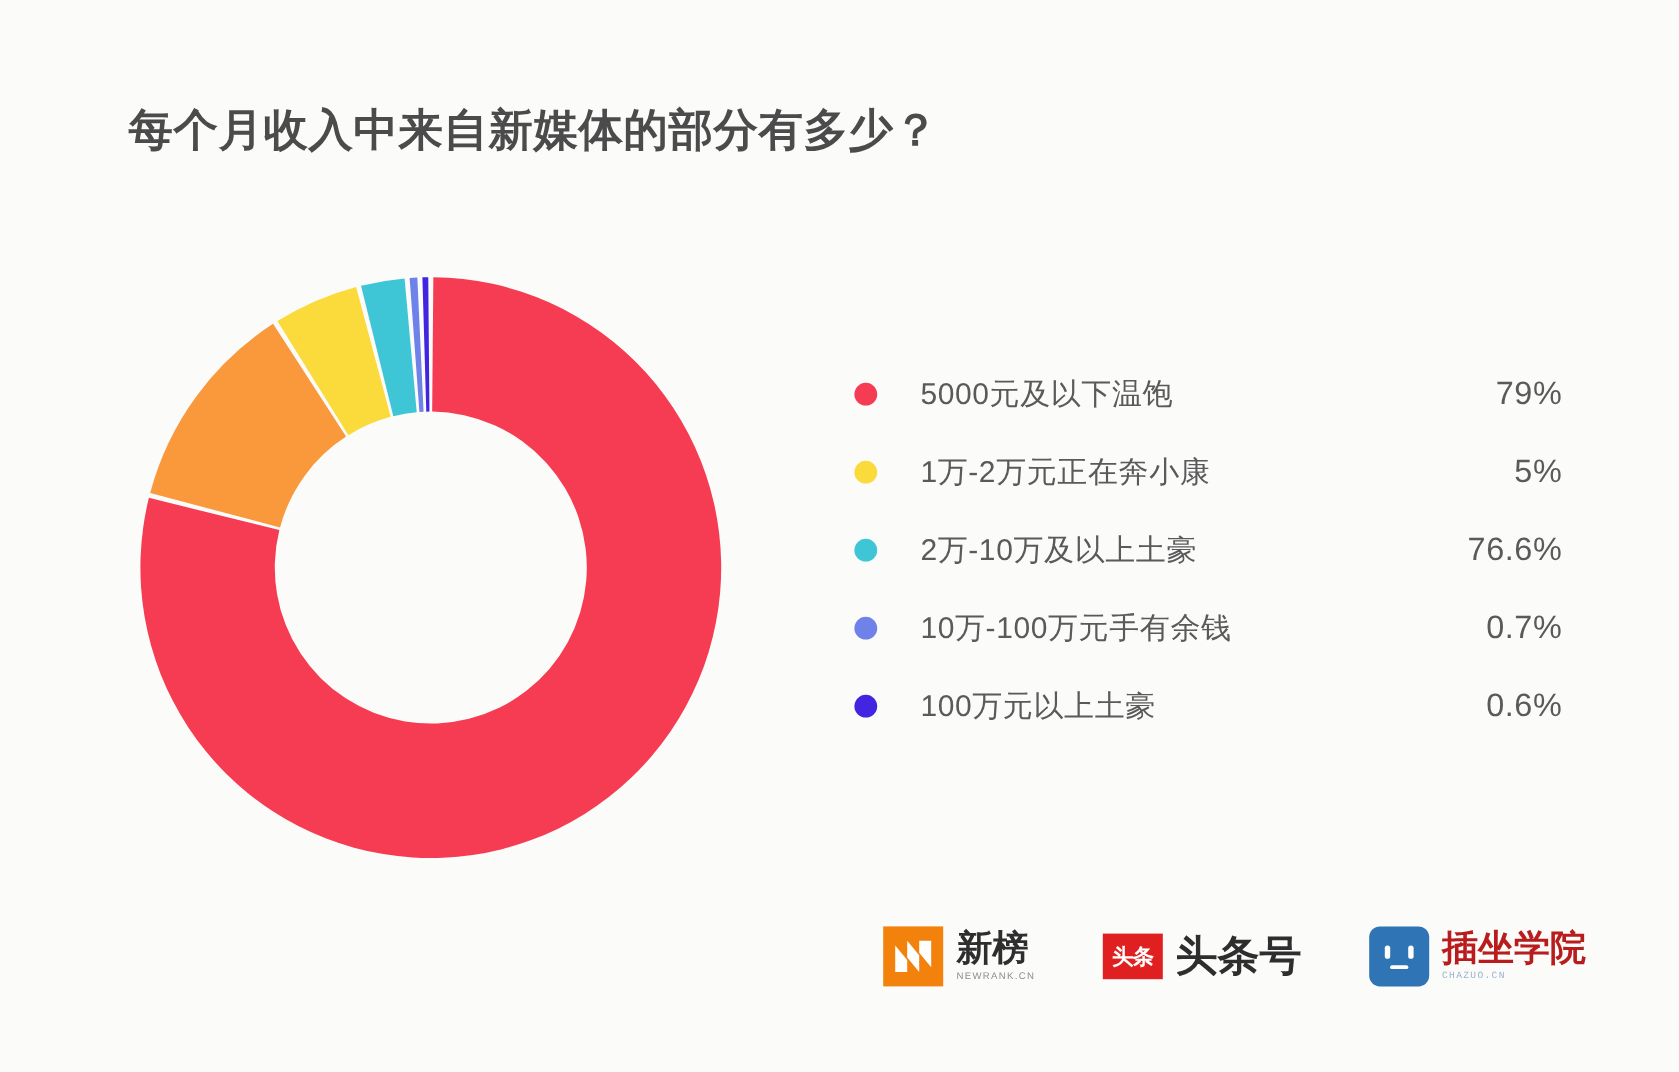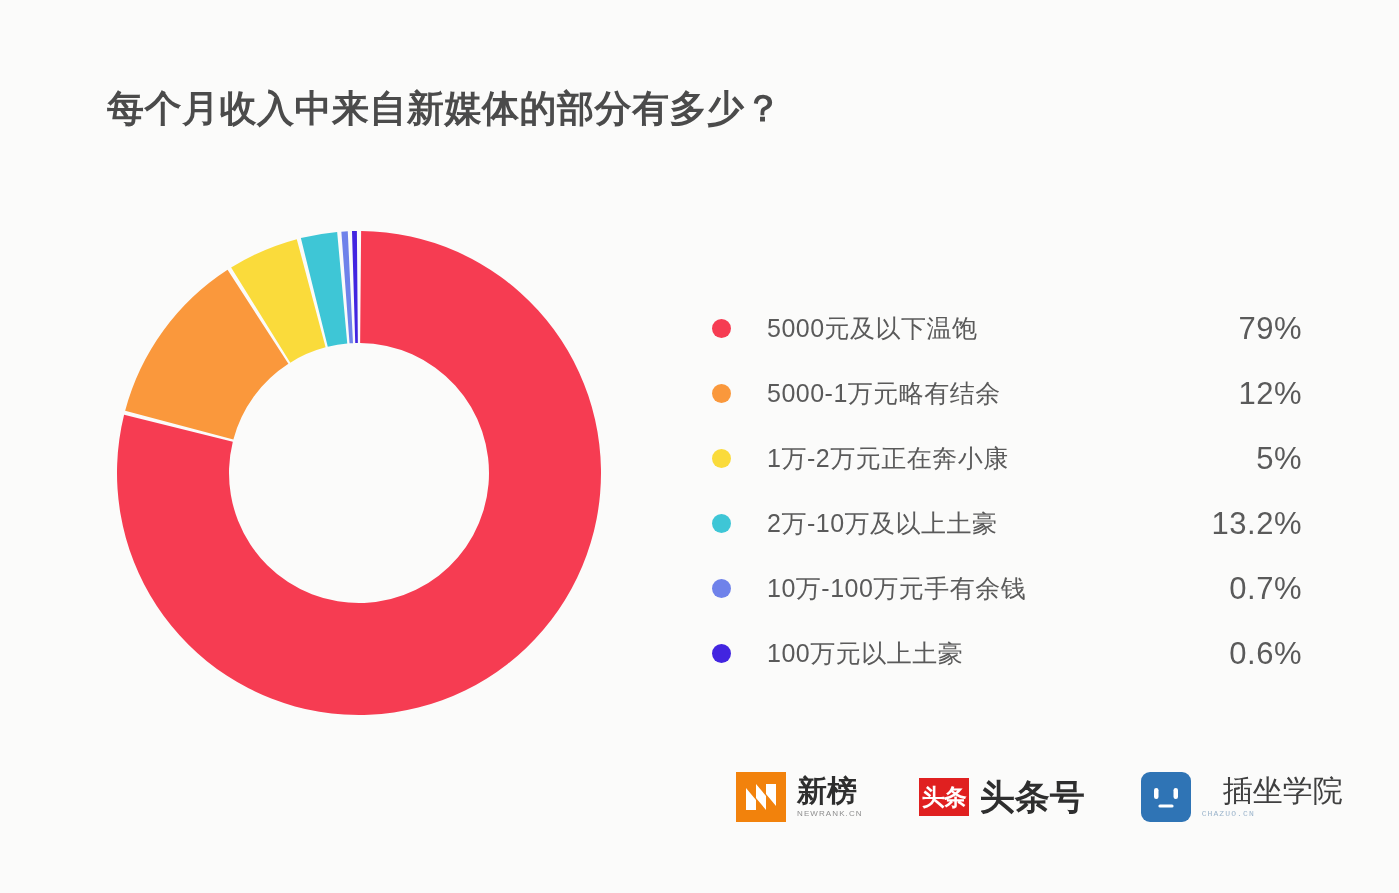--- a/index.html
+++ b/index.html
@@ -69,7 +69,7 @@
     letter-spacing: 0.5px;
   }
   .legend-value {
-    font-size: 31px;
+    font-size: 27px;
     color: #5a5a5a;
     white-space: nowrap;
     flex: 0 0 auto;

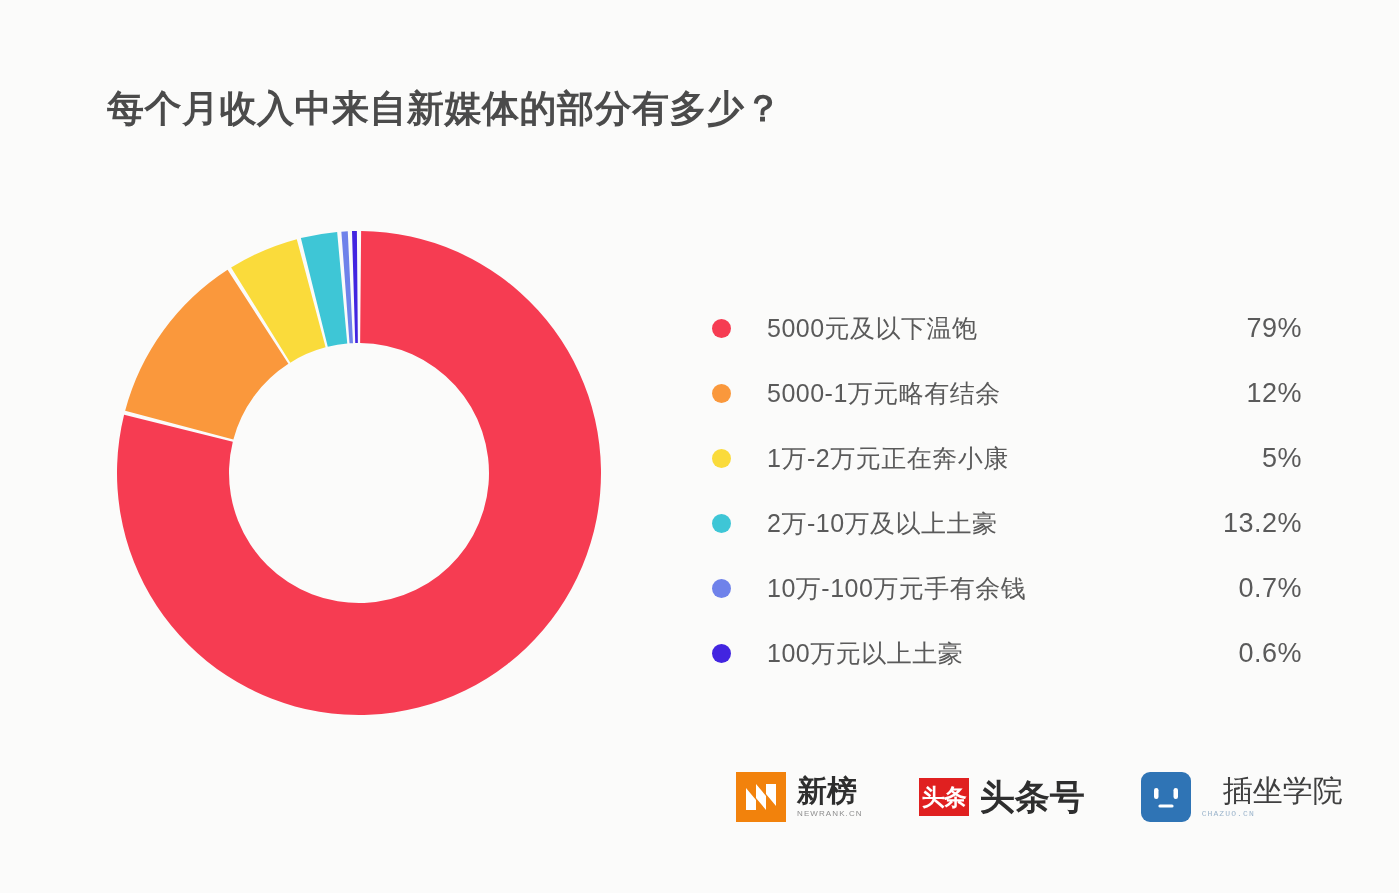--- a/index.html
+++ b/index.html
@@ -171,11 +171,6 @@
     <span class="legend-value">79%</span>
   </div>
 
-  <div class="legend-row">
-    <span class="legend-dot" style="background: rgb(250, 152, 60);"></span>
-    <span class="legend-label">5000-1万元略有结余</span>
-    <span class="legend-value">12%</span>
-  </div>
 
   <div class="legend-row">
     <span class="legend-dot" style="background: rgb(250, 219, 59);"></span>

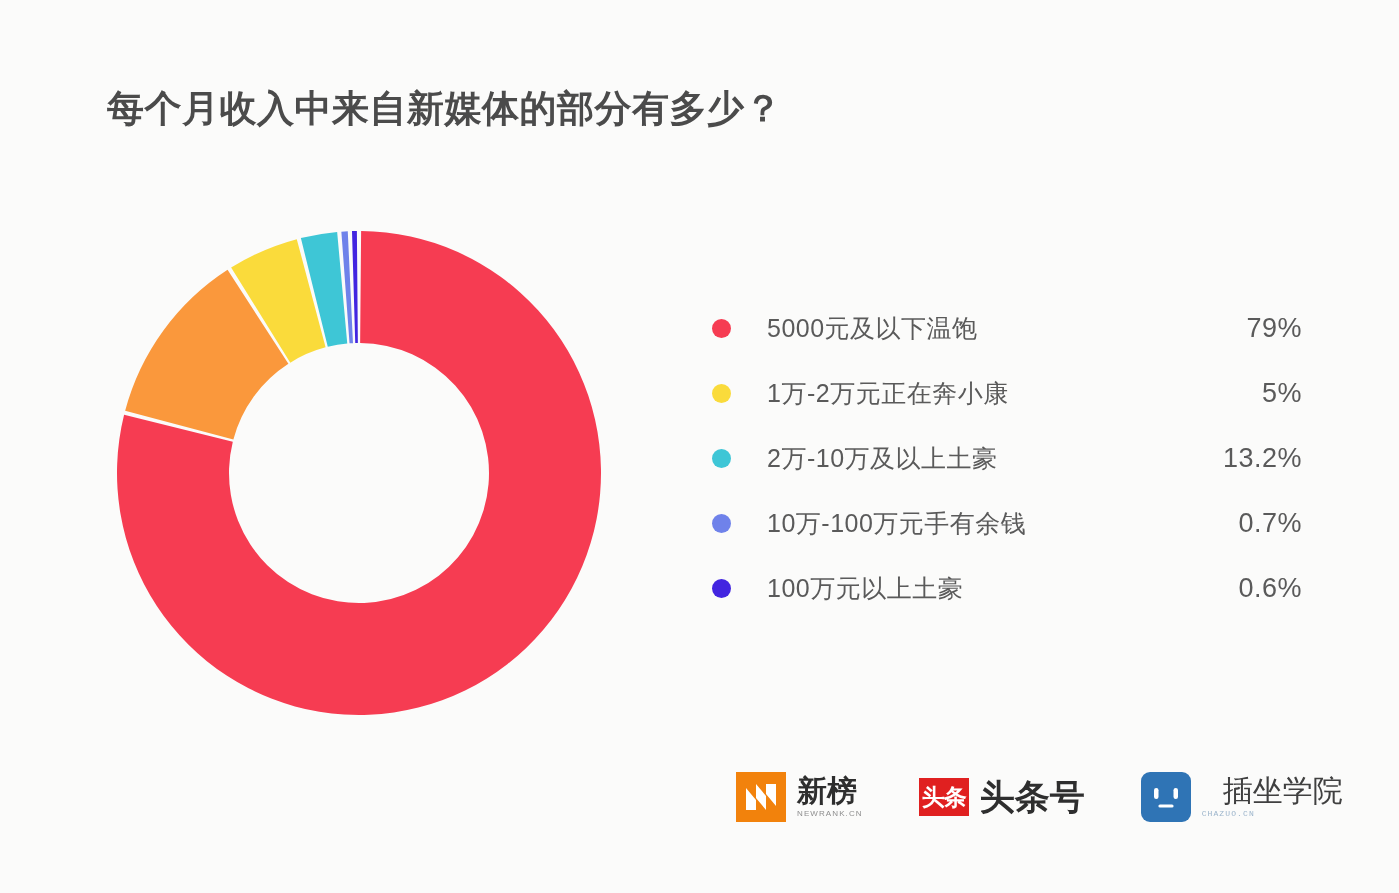--- a/index.html
+++ b/index.html
@@ -181,7 +181,7 @@
   <div class="legend-row">
     <span class="legend-dot" style="background: rgb(62, 198, 214);"></span>
     <span class="legend-label">2万-10万及以上土豪</span>
-    <span class="legend-value">13.2%</span>
+    <span class="legend-value">76.6%</span>
   </div>
 
   <div class="legend-row">

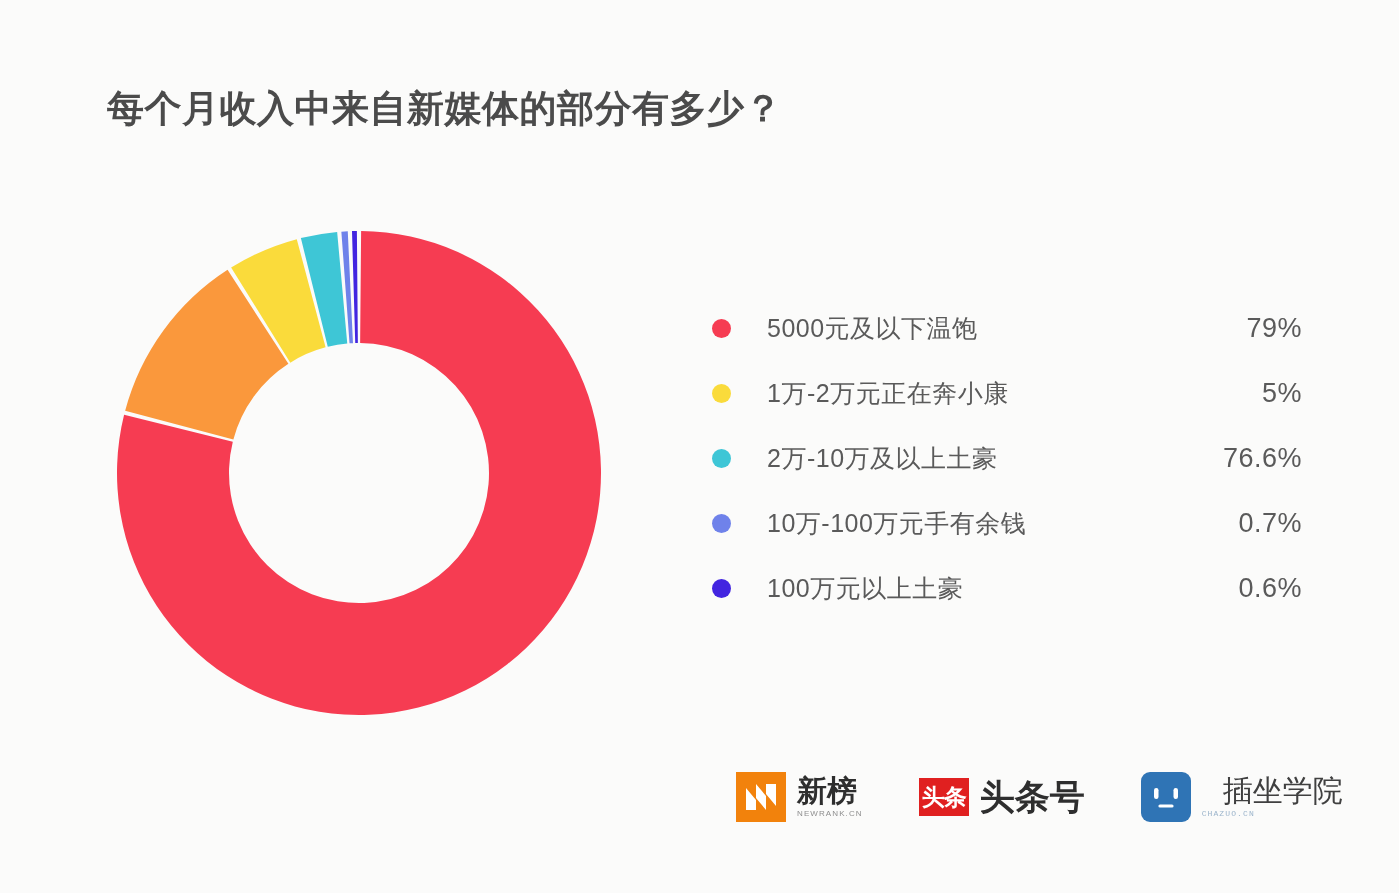--- a/index.html
+++ b/index.html
@@ -130,7 +130,7 @@
     width: 50px; height: 38px;
     background: #e02020;
     color: #ffffff;
-    font-size: 23px;
+    font-size: 18px;
     font-weight: bold;
     letter-spacing: -1px;
   }

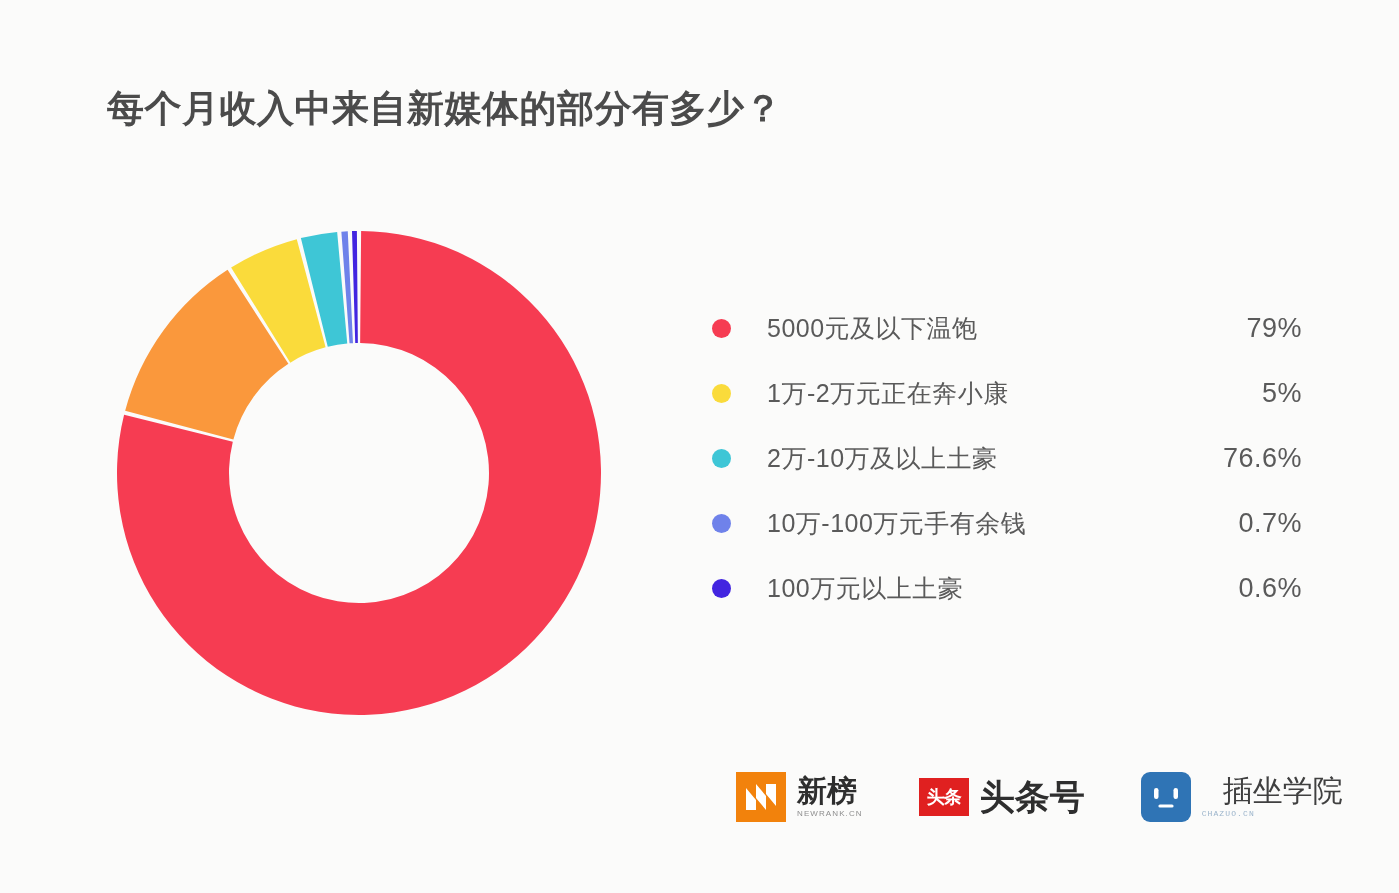--- a/index.html
+++ b/index.html
@@ -142,7 +142,7 @@
     background: #2f74b5;
     border-radius: 9px;
   }
-  #logo-chazuo .logo-name { color: #404040; font-weight: normal; margin-left: 21px; }
+  #logo-chazuo .logo-name { color: #b91c1c; font-weight: bold; }
   #logo-chazuo .logo-sub { color: #9bb4cb; font-family: Liberation Mono, monospace; }
 </style>
 </head>

